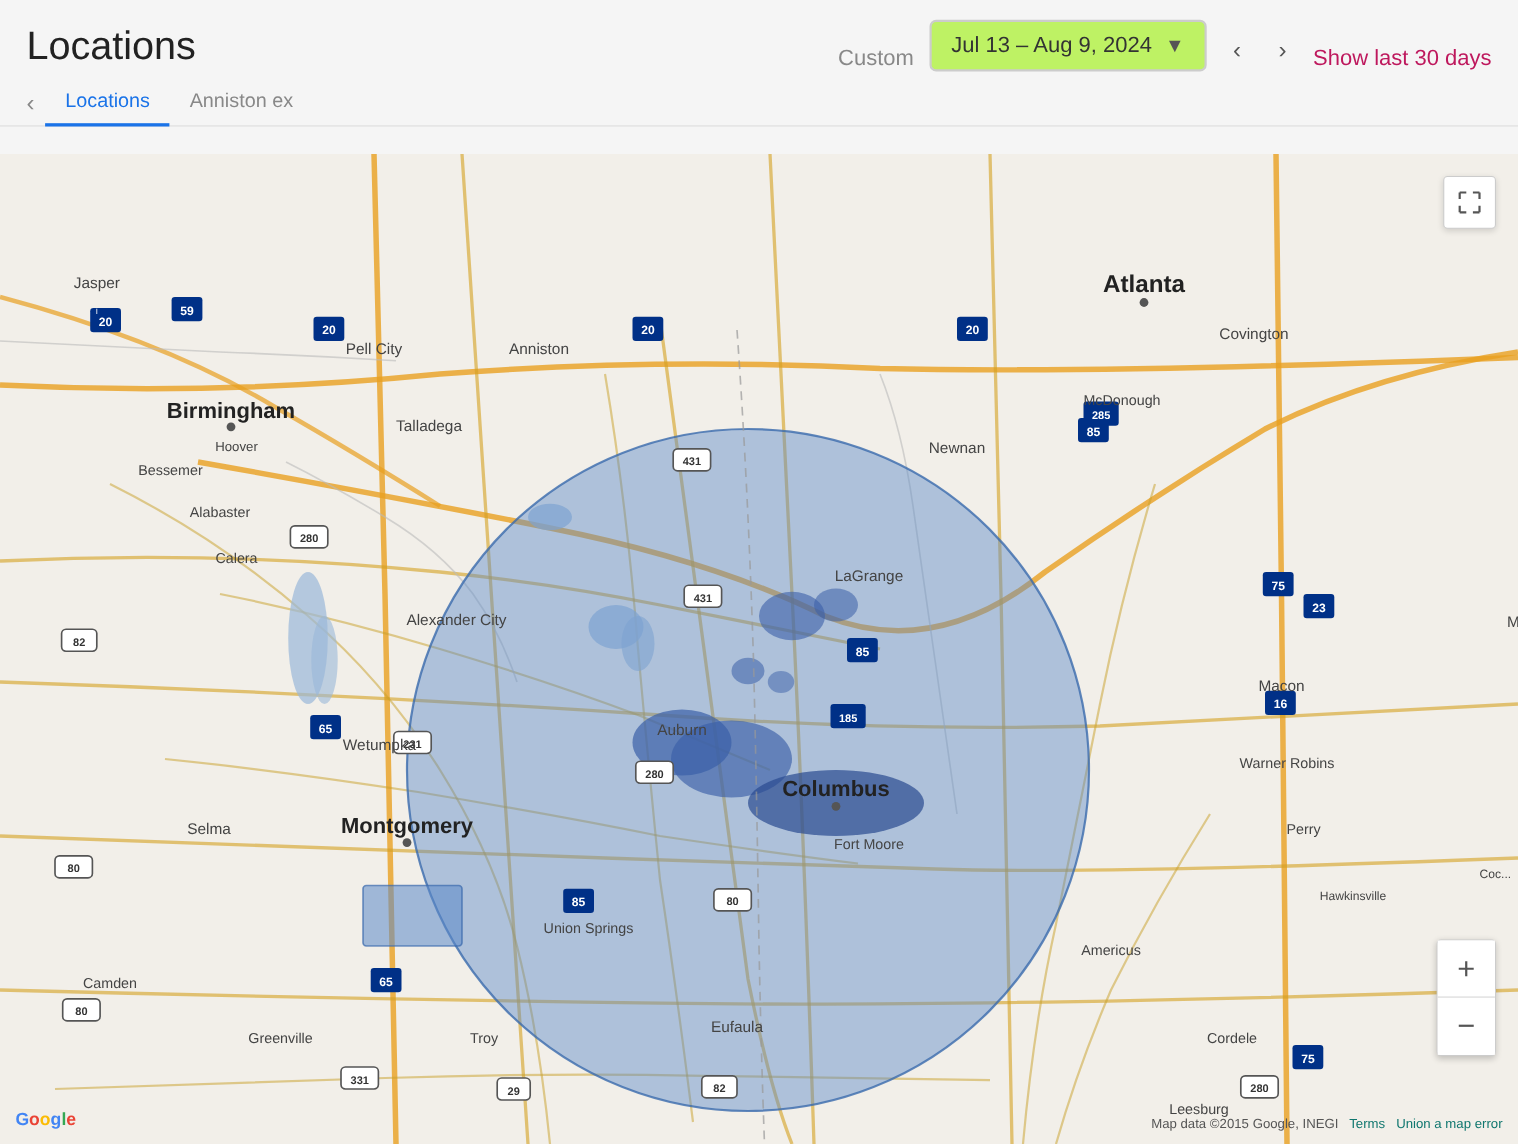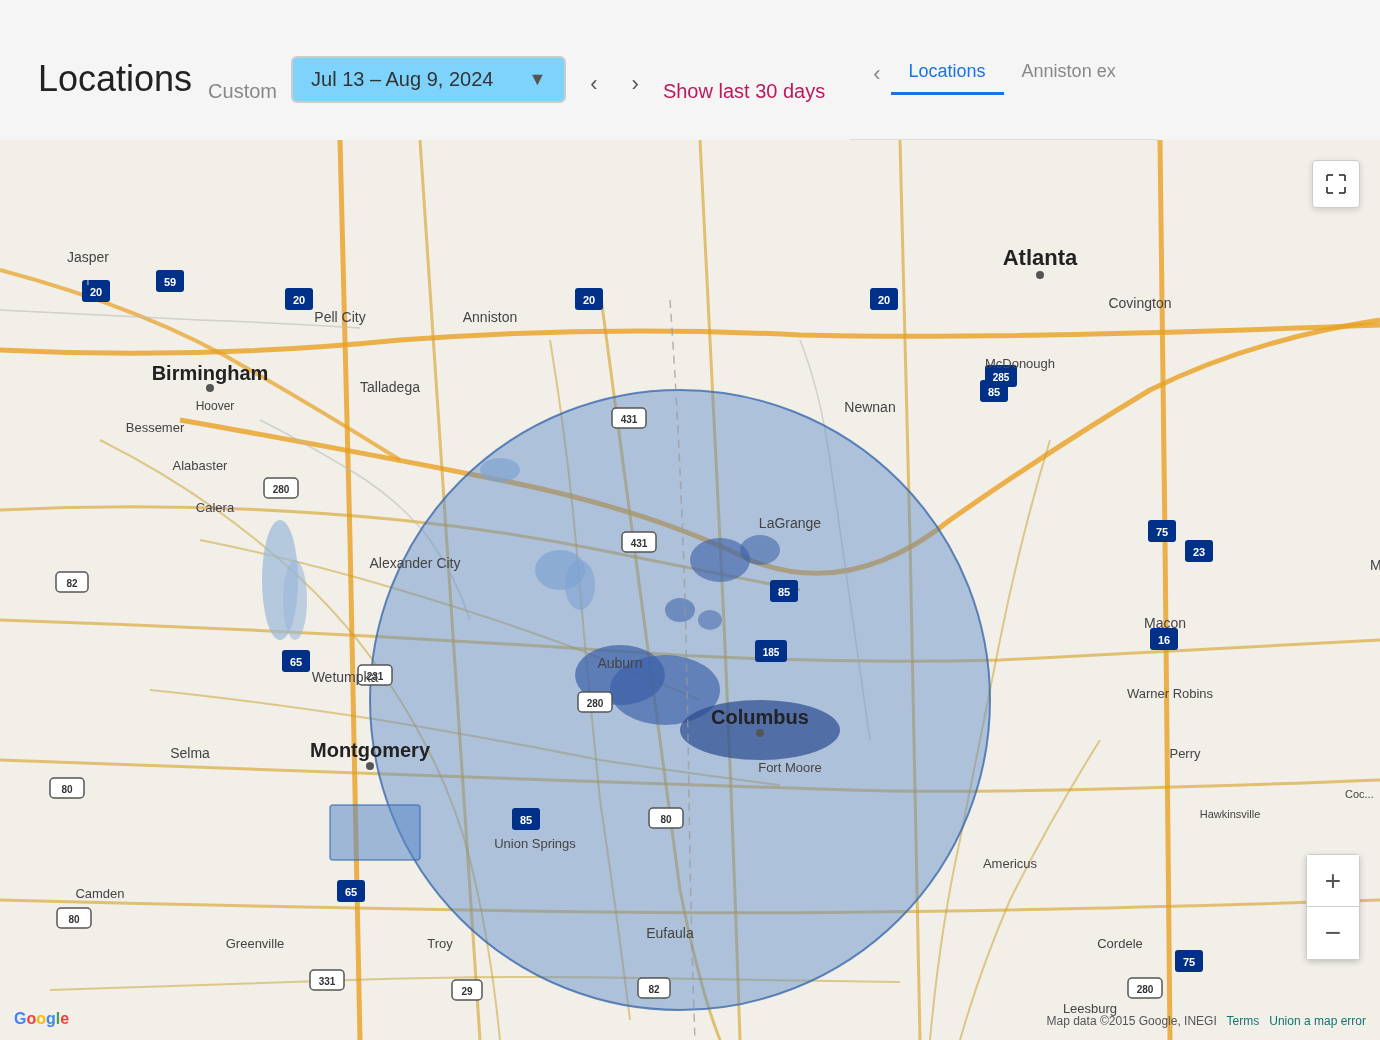--- a/index.html
+++ b/index.html
@@ -13,7 +13,7 @@
       background: #f5f5f5;
       z-index: 10;
       display: flex;
-      margin-left: 14px;
+      flex-direction: column;
     }
     #title-row {
       display: flex;

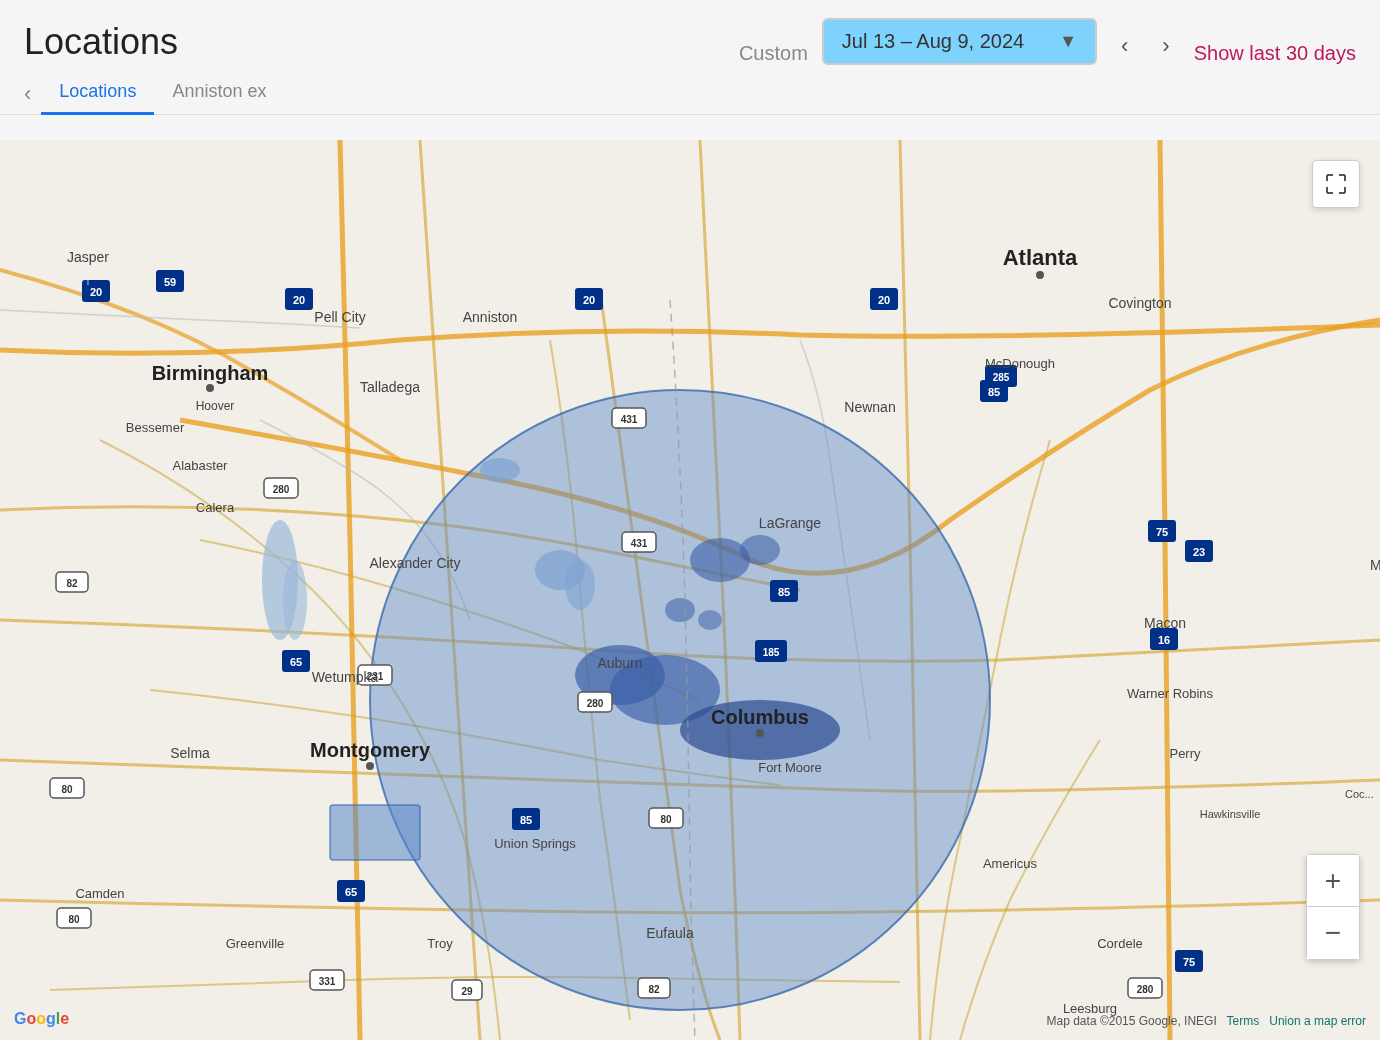--- a/index.html
+++ b/index.html
@@ -39,10 +39,10 @@
     #date-range-btn {
       display: flex;
       align-items: center;
-      gap: 27px;
+      gap: 4px;
       border: 2px solid #ccc;
       border-radius: 6px;
-      background: #7dd3fc;
+      background: #bef264;
       padding: 10px 18px;
       font-size: 20px;
       color: #333;

